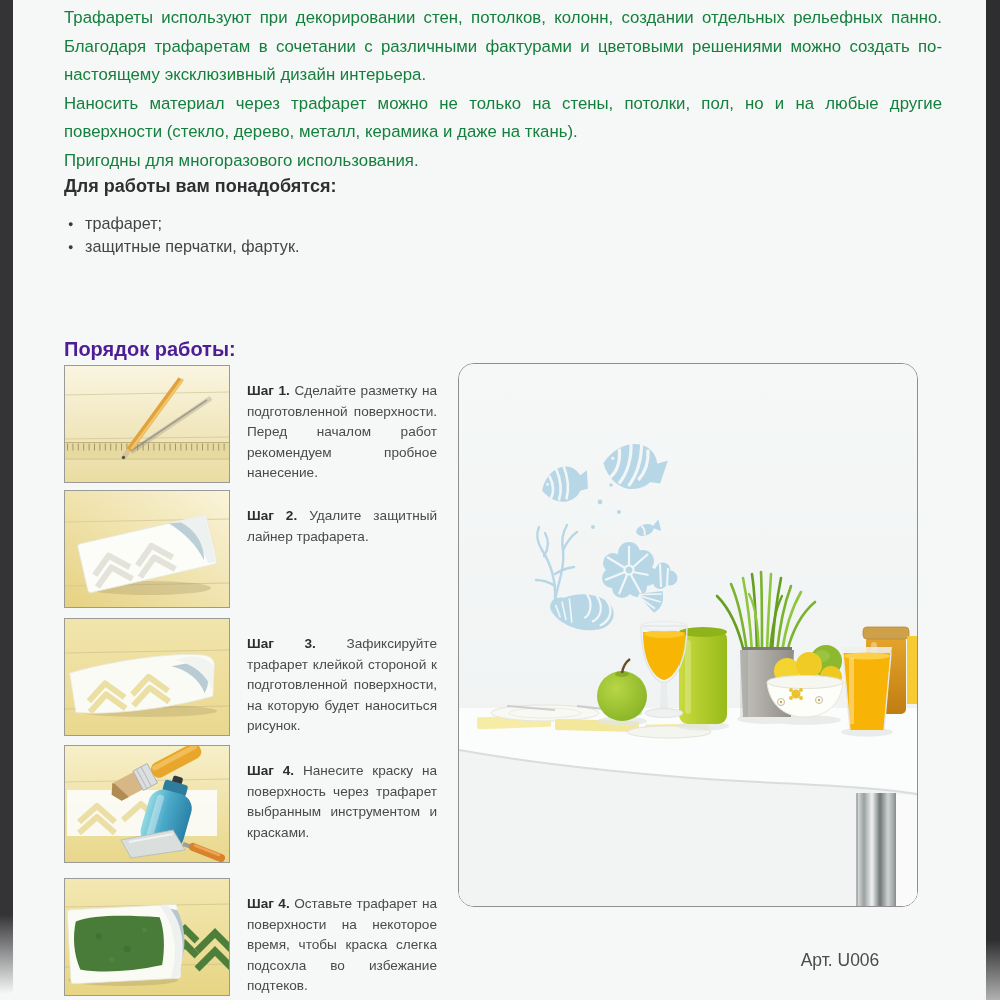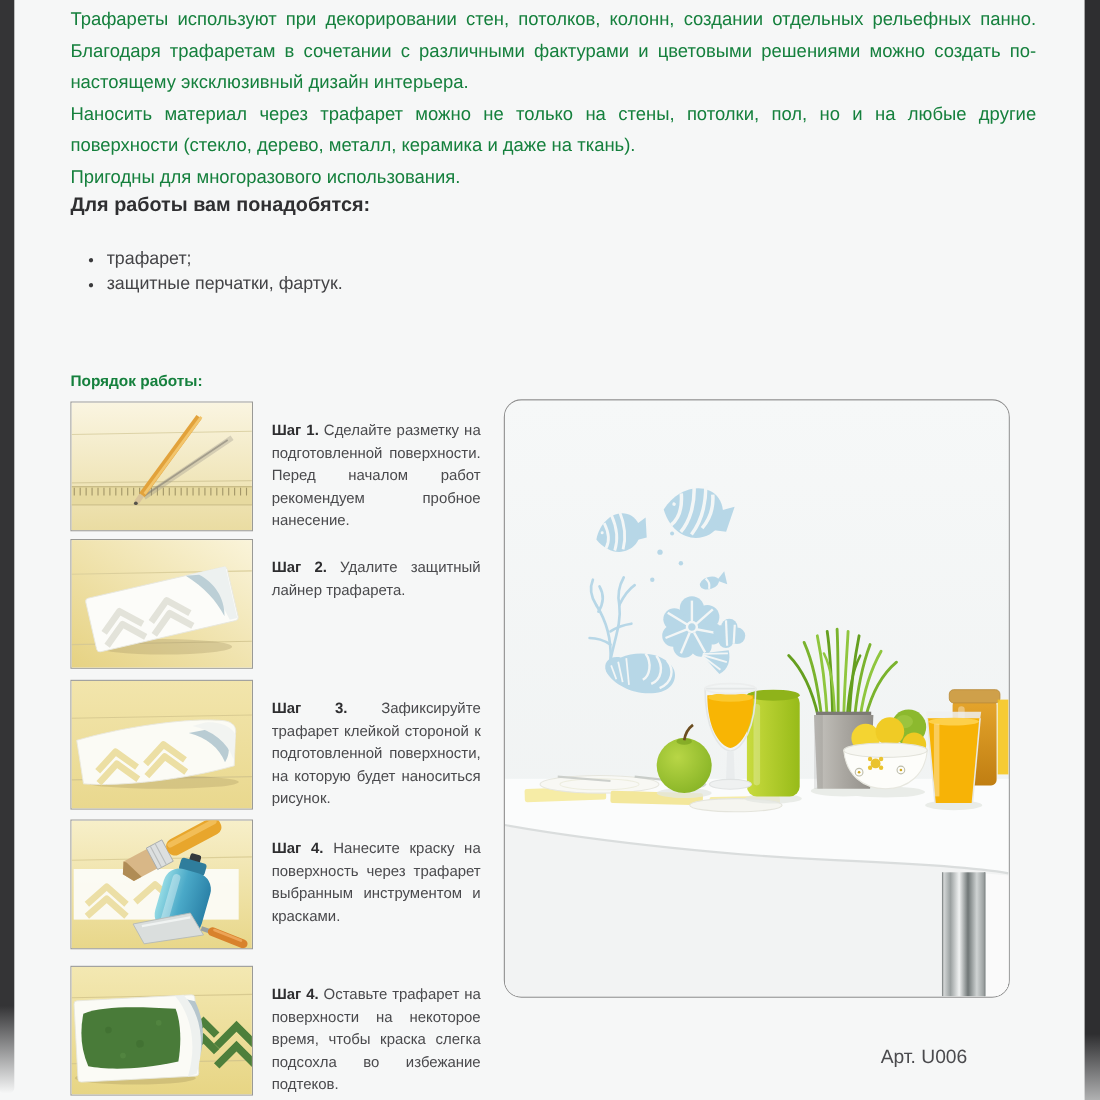--- a/index.html
+++ b/index.html
@@ -11,7 +11,7 @@
   .intro{position:absolute;left:64px;top:4px;width:878px;}
   .intro p{margin:0;font-size:16.8px;line-height:28.6px;text-align:justify;color:#15803d;}
   .needs-heading{position:absolute;left:64px;top:176px;margin:0;font-size:18px;font-weight:bold;color:#2f2f31;}
-  .needs-list{position:absolute;left:64px;top:208px;margin:16px;padding:0;list-style:none;}
+  .needs-list{position:absolute;left:64px;top:208px;margin:4px;padding:0;list-style:none;}
   .needs-list li{position:relative;padding-left:17px;font-size:16.2px;line-height:23.2px;color:#444447;}
   .needs-list li::before{content:"●";position:absolute;left:0;top:1px;font-size:9px;line-height:23.2px;color:#3a3a3c;}
   .steps-heading{position:absolute;left:64px;top:338px;margin:0;font-size:14px;font-weight:bold;color:#15803d;}

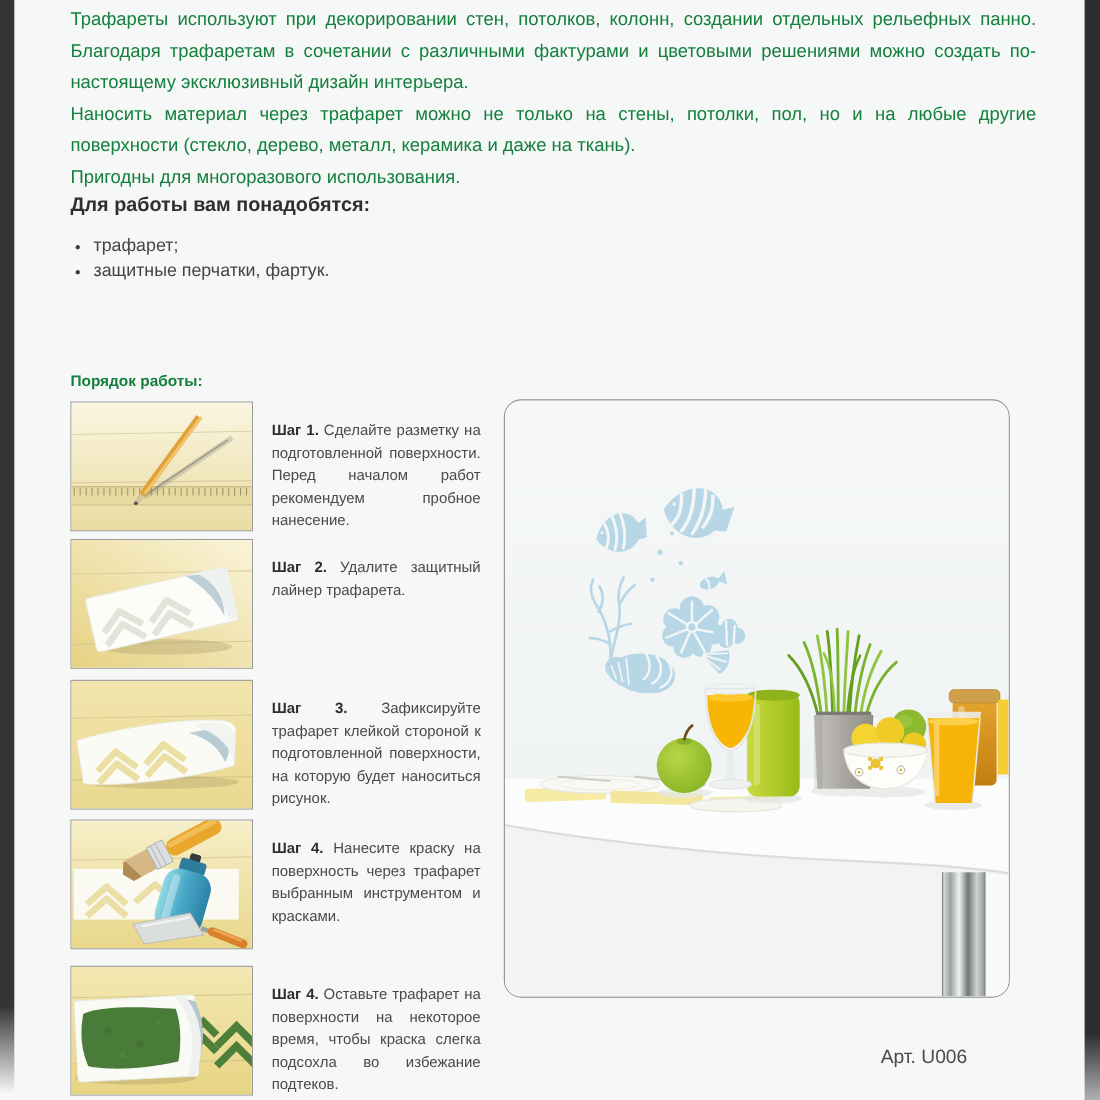--- a/index.html
+++ b/index.html
@@ -14,7 +14,7 @@
   .needs-list{position:absolute;left:64px;top:208px;margin:4px;padding:0;list-style:none;}
   .needs-list li{position:relative;padding-left:17px;font-size:16.2px;line-height:23.2px;color:#444447;}
   .needs-list li::before{content:"●";position:absolute;left:0;top:1px;font-size:9px;line-height:23.2px;color:#3a3a3c;}
-  .steps-heading{position:absolute;left:64px;top:338px;margin:0;font-size:14px;font-weight:bold;color:#15803d;}
+  .steps-heading{position:absolute;left:64px;top:338px;margin:0;font-size:20px;font-weight:bold;color:#4c1d95;}
   .step{position:absolute;left:64px;display:flex;align-items:flex-start;}
   .step-img{width:164px;height:116px;border:1px solid #9a9a96;background:#fff;flex:0 0 auto;box-sizing:content-box;}
   .step-img svg{display:block;}

